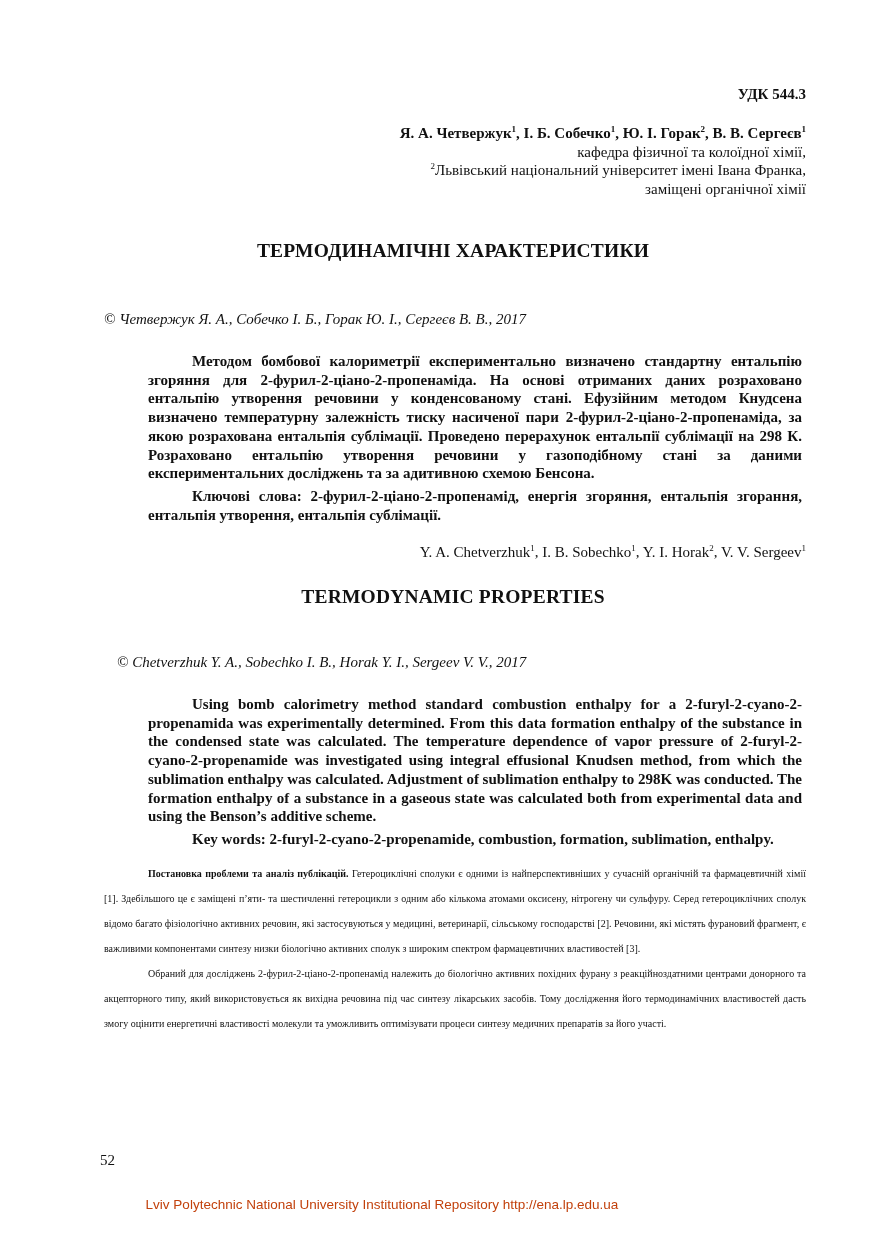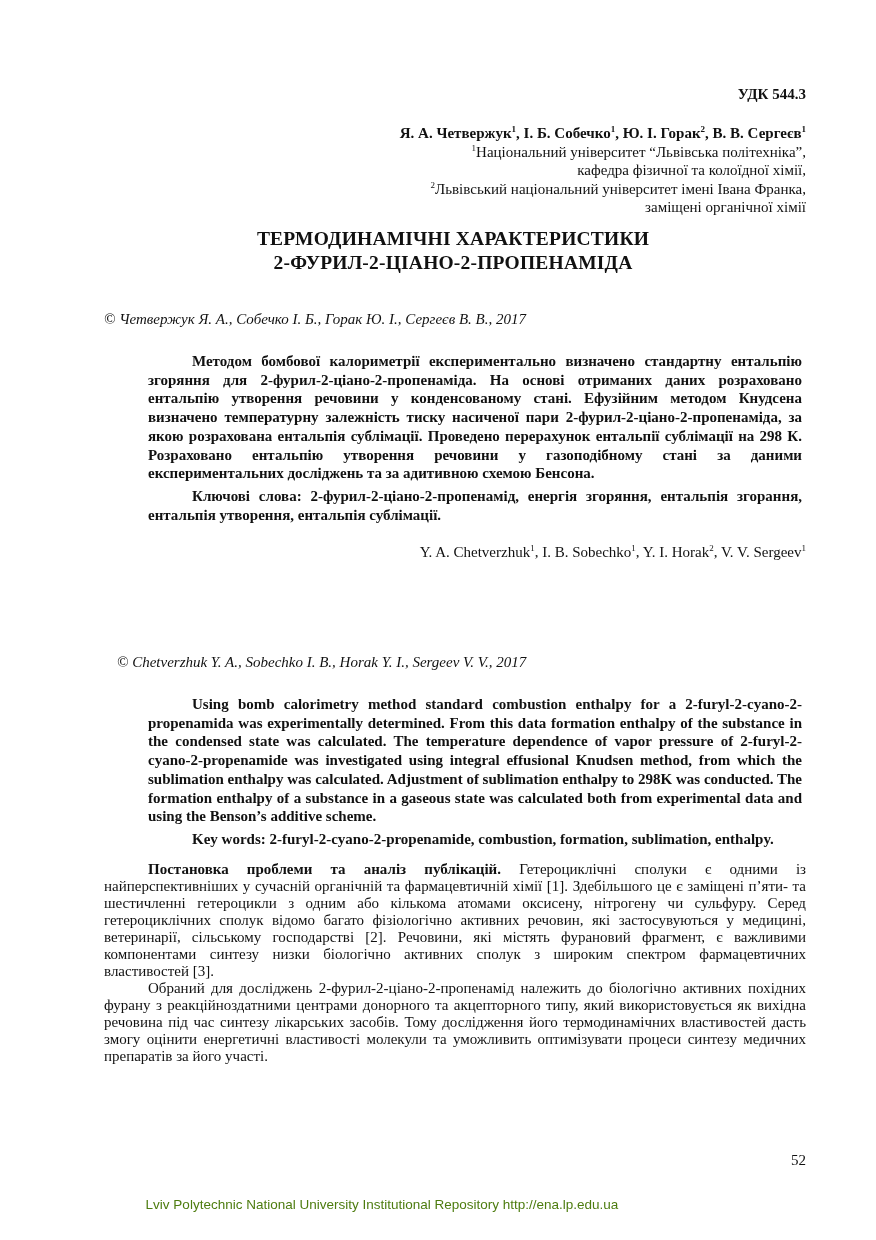--- a/index.html
+++ b/index.html
@@ -134,9 +134,6 @@
       <span>Ю. І. Горак</span><sup>2</sup>,
       <span>В. В. Сергеєв</span><sup>1</sup>
     </div>
-    <div>
-      <sup>1</sup><span>Національний університет “Львівська політехніка”,</span>
-    </div>
     <div>кафедра фізичної та колоїдної хімії,</div>
     <div>
       <sup>2</sup><span>Львівський національний університет імені Івана Франка,</span>

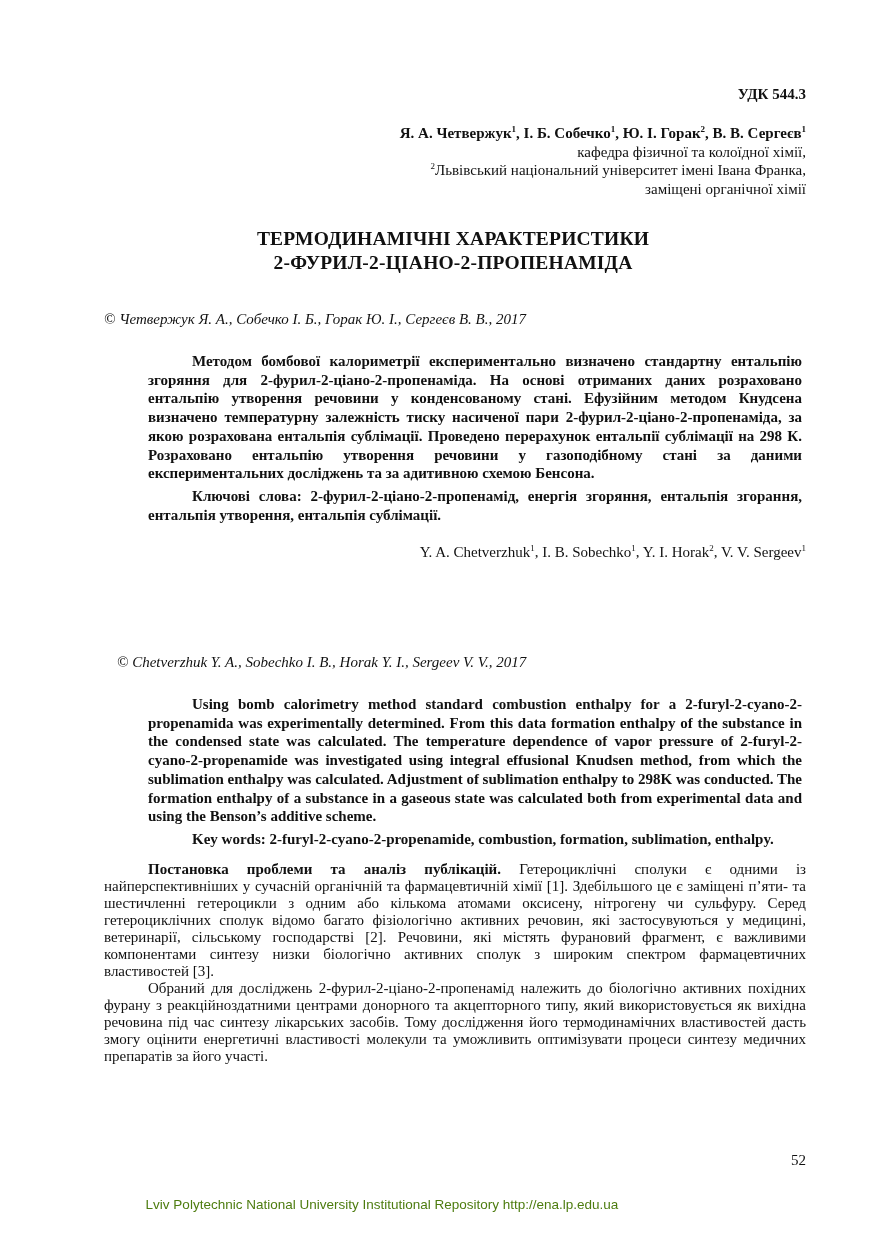--- a/index.html
+++ b/index.html
@@ -54,7 +54,7 @@
       line-height: 24px;
       letter-spacing: 0.2px;
     }
-    .title-ua { top: 227px; }
+    .title-ua { top: 239px; }
     .title-en { top: 585px; }
     .copyright {
       position: absolute;

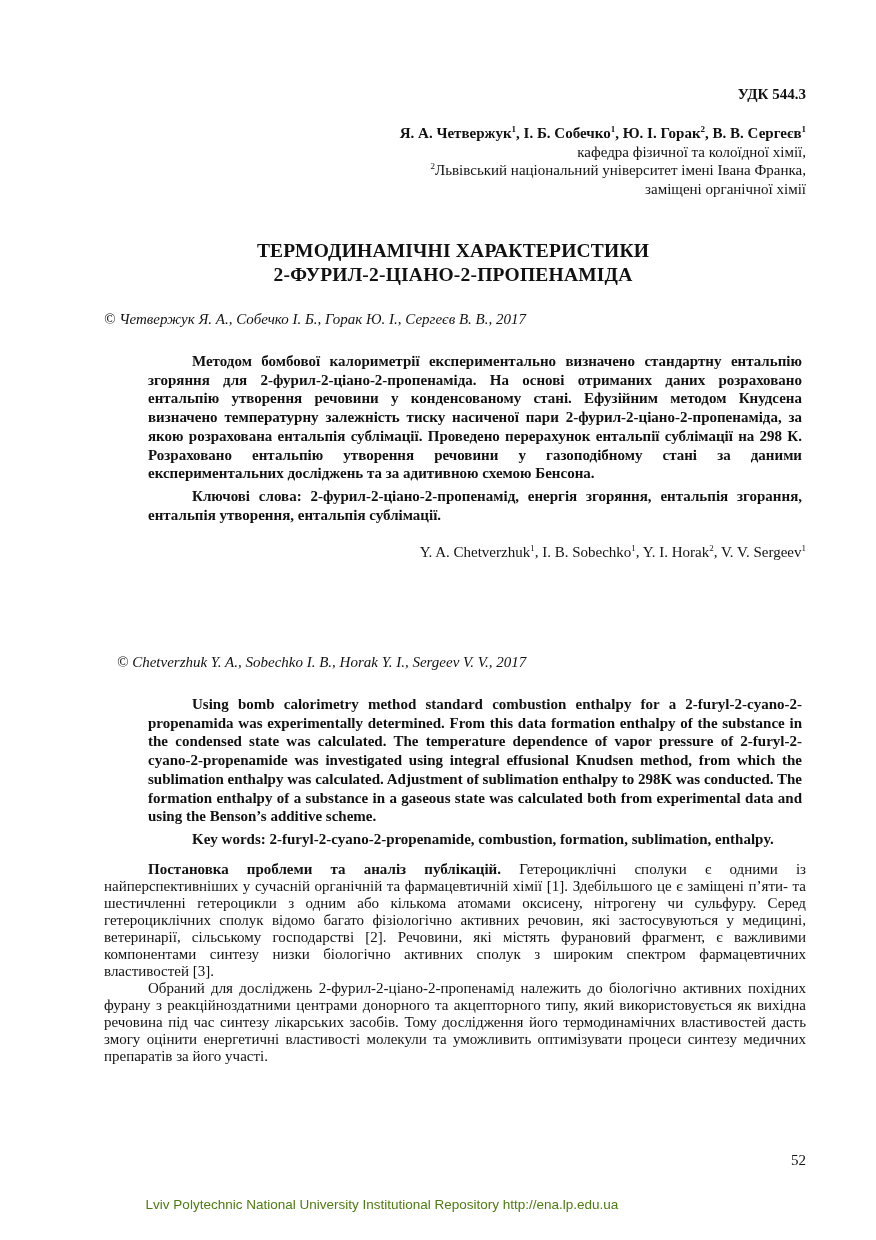--- a/index.html
+++ b/index.html
@@ -143,7 +143,6 @@
 
   <div class="title title-ua">
     <div>ТЕРМОДИНАМІЧНІ ХАРАКТЕРИСТИКИ</div>
-    <div>2-ФУРИЛ-2-ЦІАНО-2-ПРОПЕНАМІДА</div>
   </div>
 
   <div class="copyright copyright-ua">© Четвержук Я. А., Собечко І. Б., Горак Ю. І., Сергеєв В. В., 2017</div>

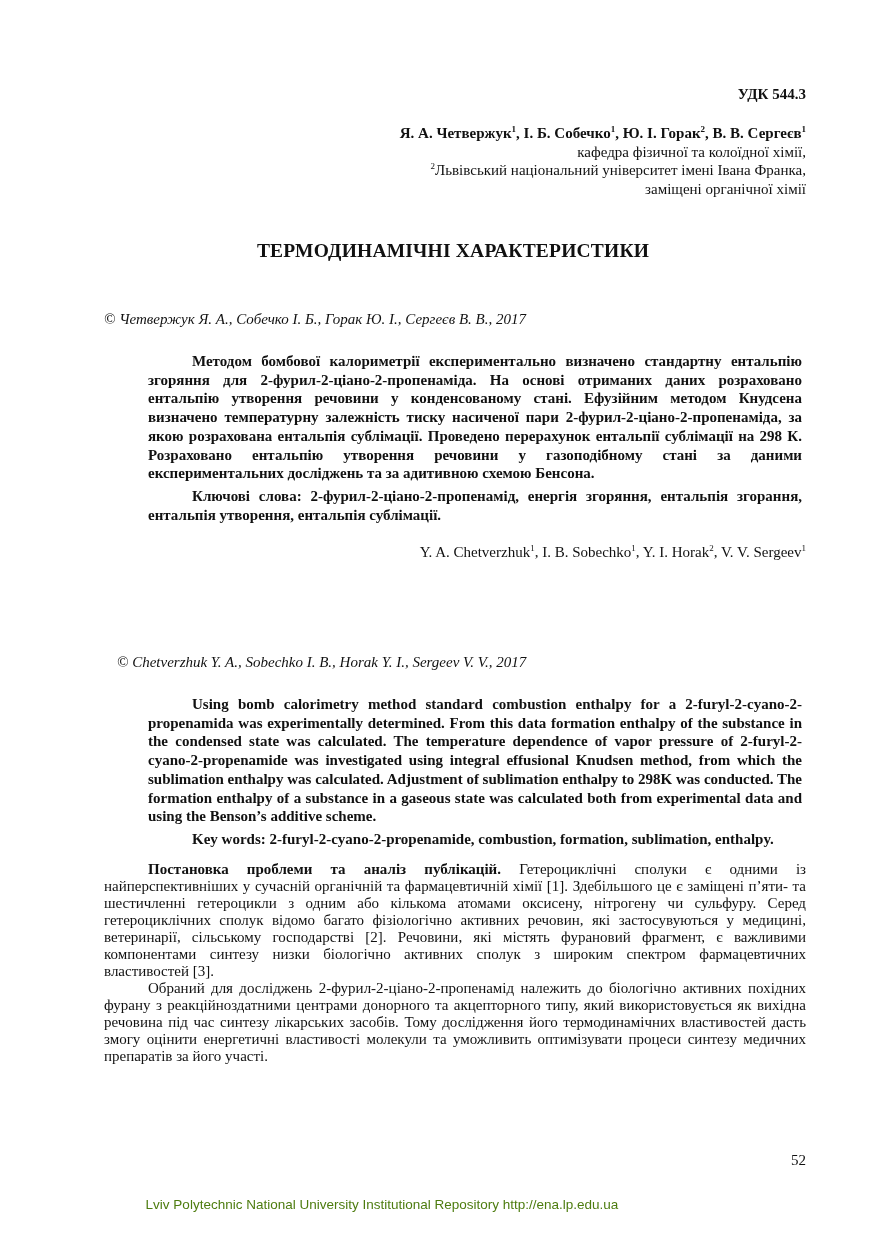--- a/index.html
+++ b/index.html
@@ -160,6 +160,7 @@
   </div>
 
   <div class="title title-en">
+    <div>TERMODYNAMIC PROPERTIES</div>
   </div>
 
   <div class="copyright copyright-en">© Chetverzhuk Y. A., Sobechko I. B., Horak Y. I., Sergeev V. V., 2017</div>

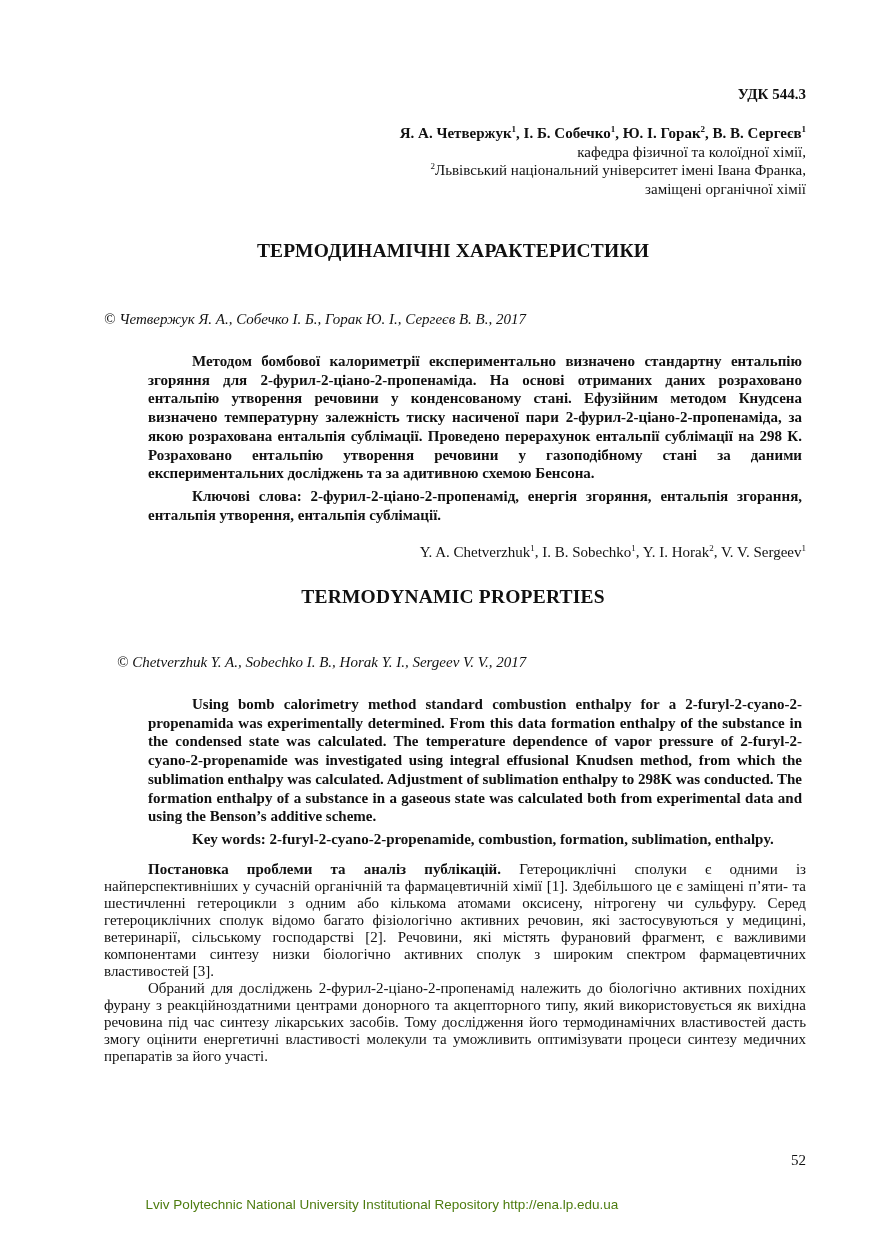--- a/index.html
+++ b/index.html
@@ -92,8 +92,8 @@
       left: 4px;
       top: 861px;
       width: 702px;
-      font-size: 15px;
-      line-height: 17px;
+      font-size: 10px;
+      line-height: 25px;
       text-align: justify;
     }
     .body-text p {

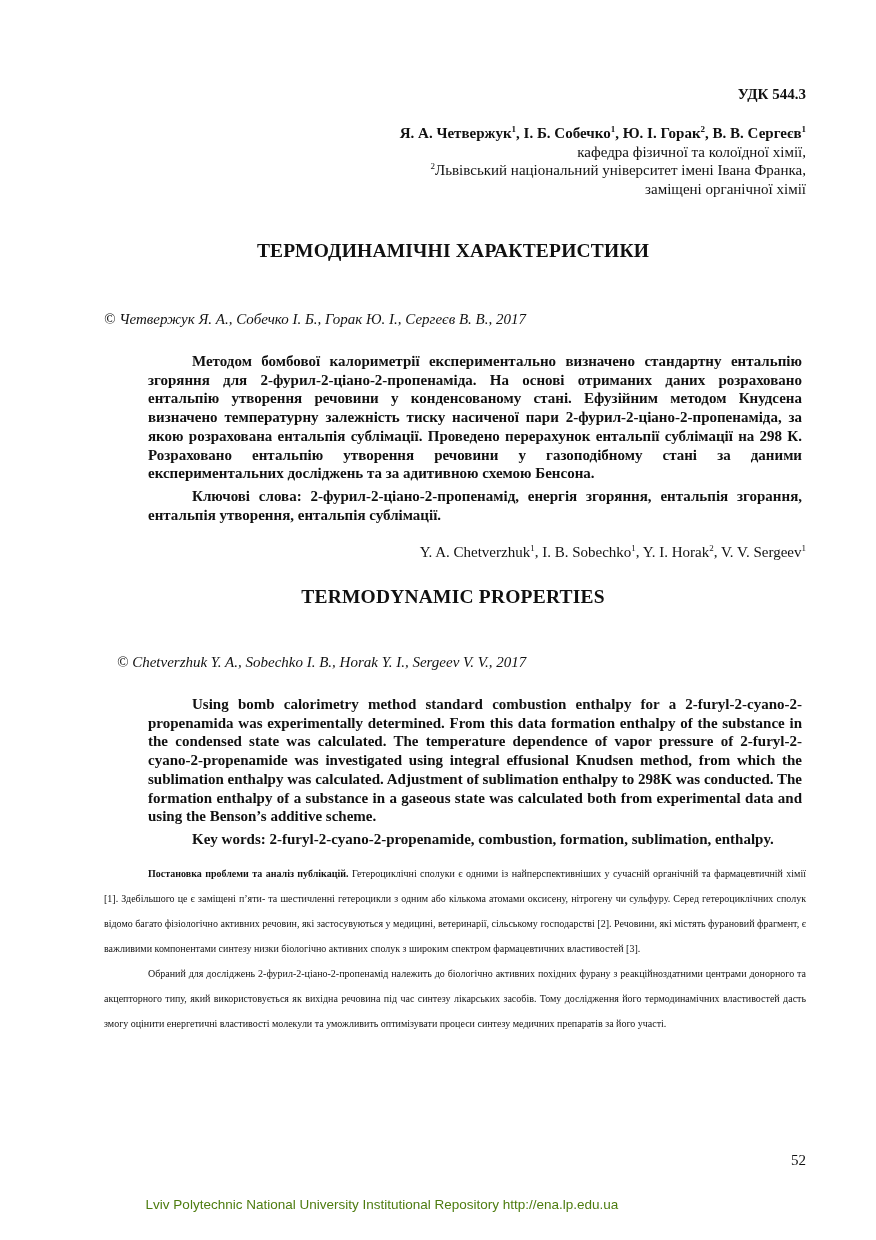--- a/index.html
+++ b/index.html
@@ -106,7 +106,7 @@
       top: 1152px;
       left: 0;
       width: 706px;
-      text-align: right;
+      text-align: left;
       font-size: 15px;
     }
     .footer {

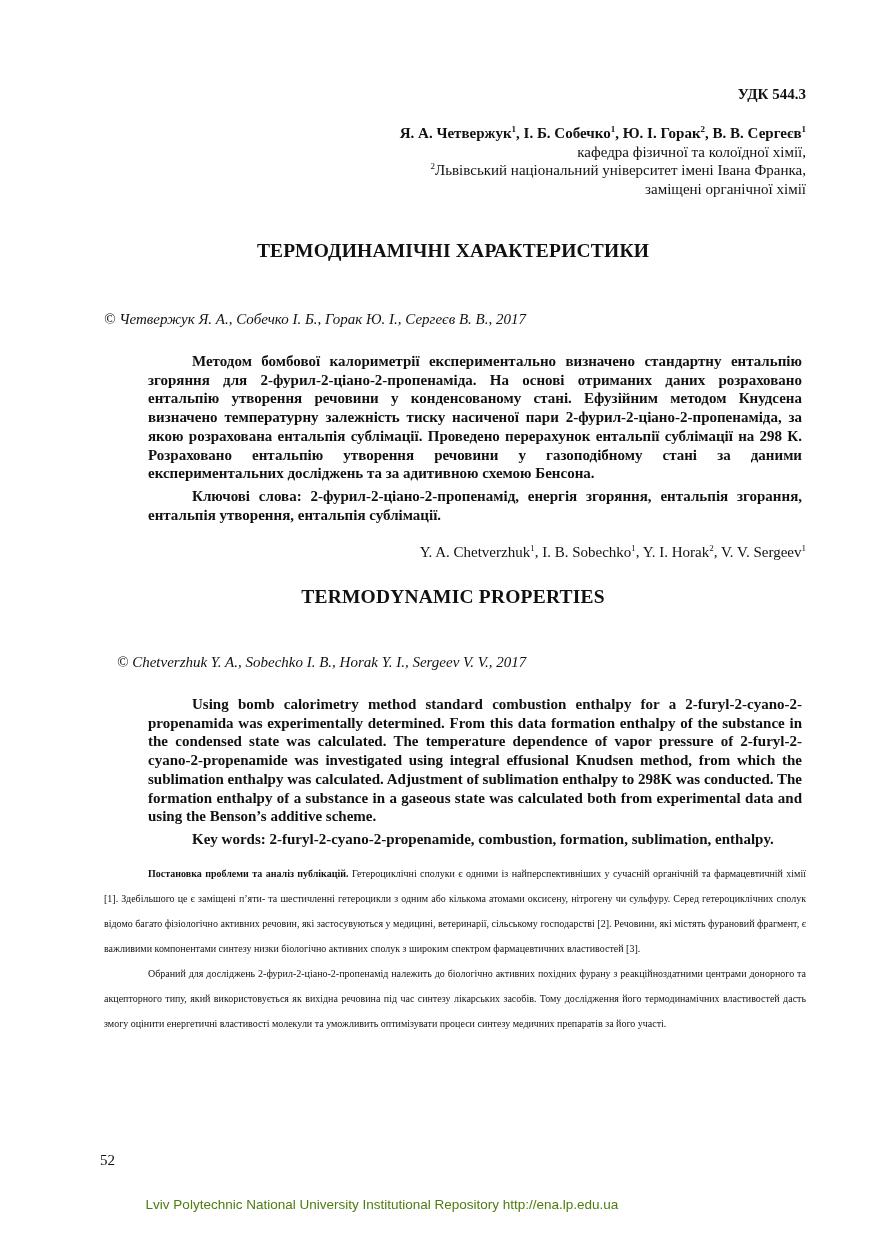--- a/index.html
+++ b/index.html
@@ -117,7 +117,7 @@
       text-align: center;
       font-family: "Liberation Sans", sans-serif;
       font-size: 13.5px;
-      color: #4d7c0f;
+      color: #c2410c;
     }
   </style>
 </head>

